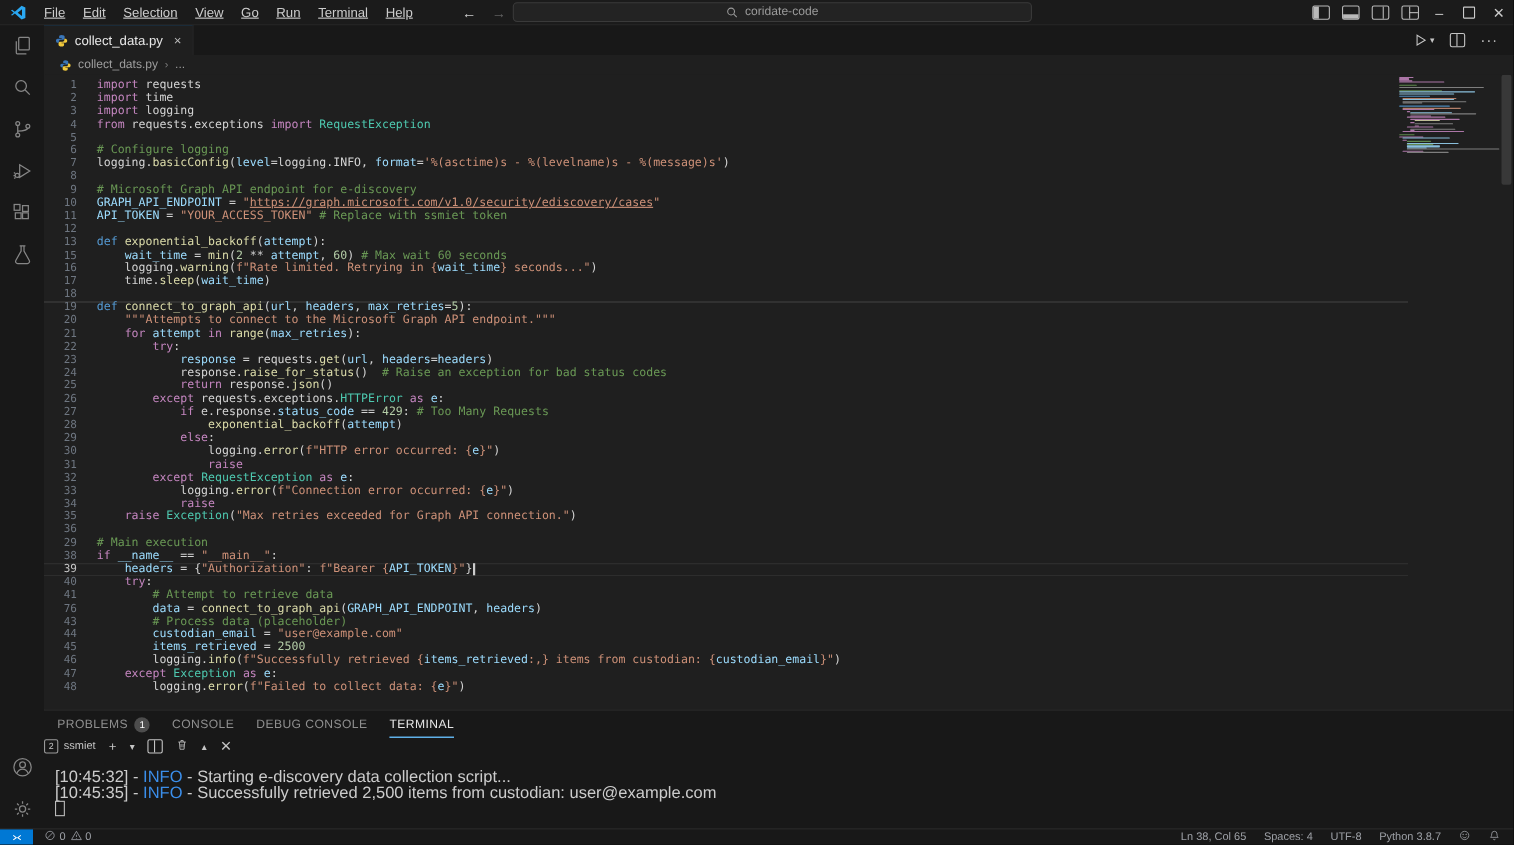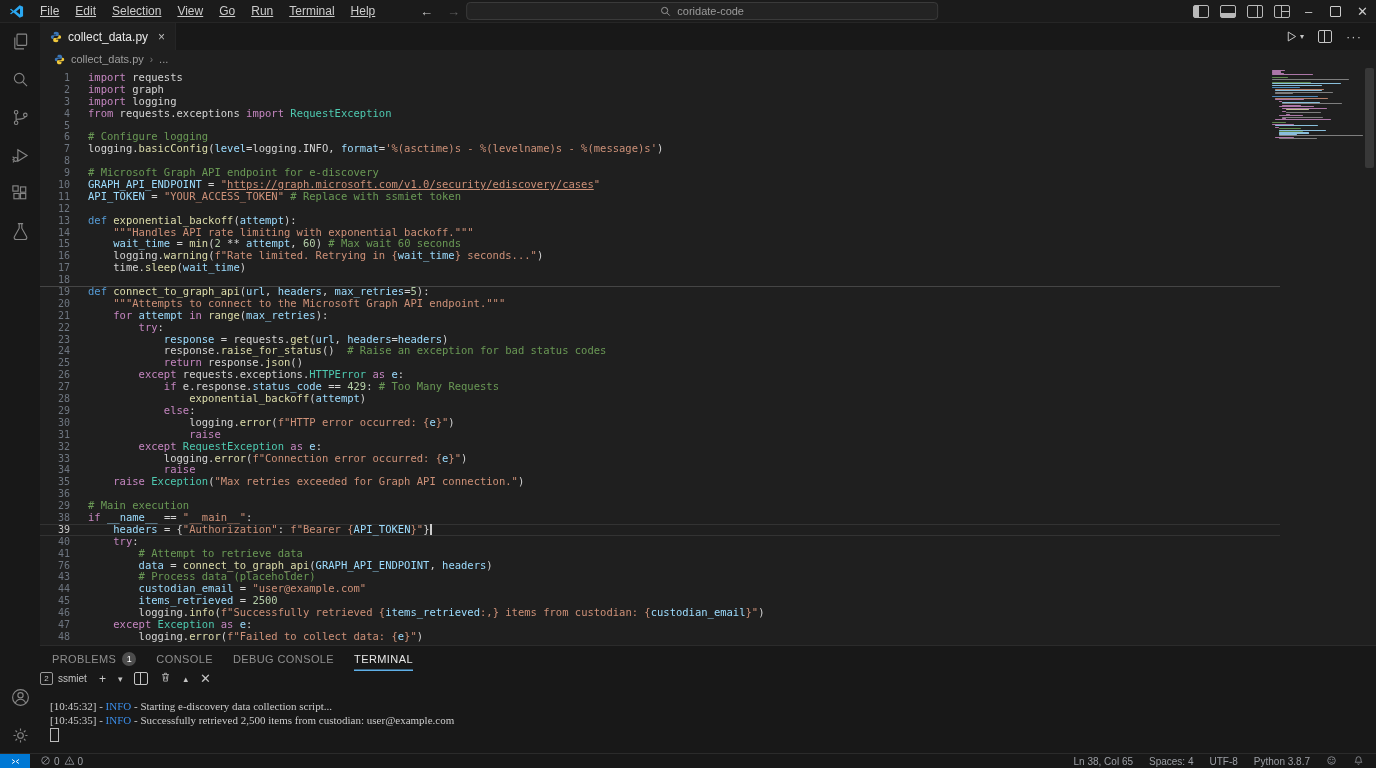--- a/index.html
+++ b/index.html
@@ -235,7 +235,7 @@
   <div class="code-area">
     <div class="code-scroll" id="code-lines">
         <div class="code-row"><span class="ln">1</span><span class="lc"><span class="tk-k">import</span><span class="tk-p"> requests</span></span></div>
-        <div class="code-row"><span class="ln">2</span><span class="lc"><span class="tk-k">import</span><span class="tk-p"> graph</span></span></div>
+        <div class="code-row"><span class="ln">2</span><span class="lc"><span class="tk-k">import</span><span class="tk-p"> time</span></span></div>
         <div class="code-row"><span class="ln">3</span><span class="lc"><span class="tk-k">import</span><span class="tk-p"> logging</span></span></div>
         <div class="code-row"><span class="ln">4</span><span class="lc"><span class="tk-k">from</span><span class="tk-p"> requests.exceptions </span><span class="tk-k">import</span><span class="tk-t"> RequestException</span></span></div>
         <div class="code-row"><span class="ln">5</span><span class="lc"></span></div>

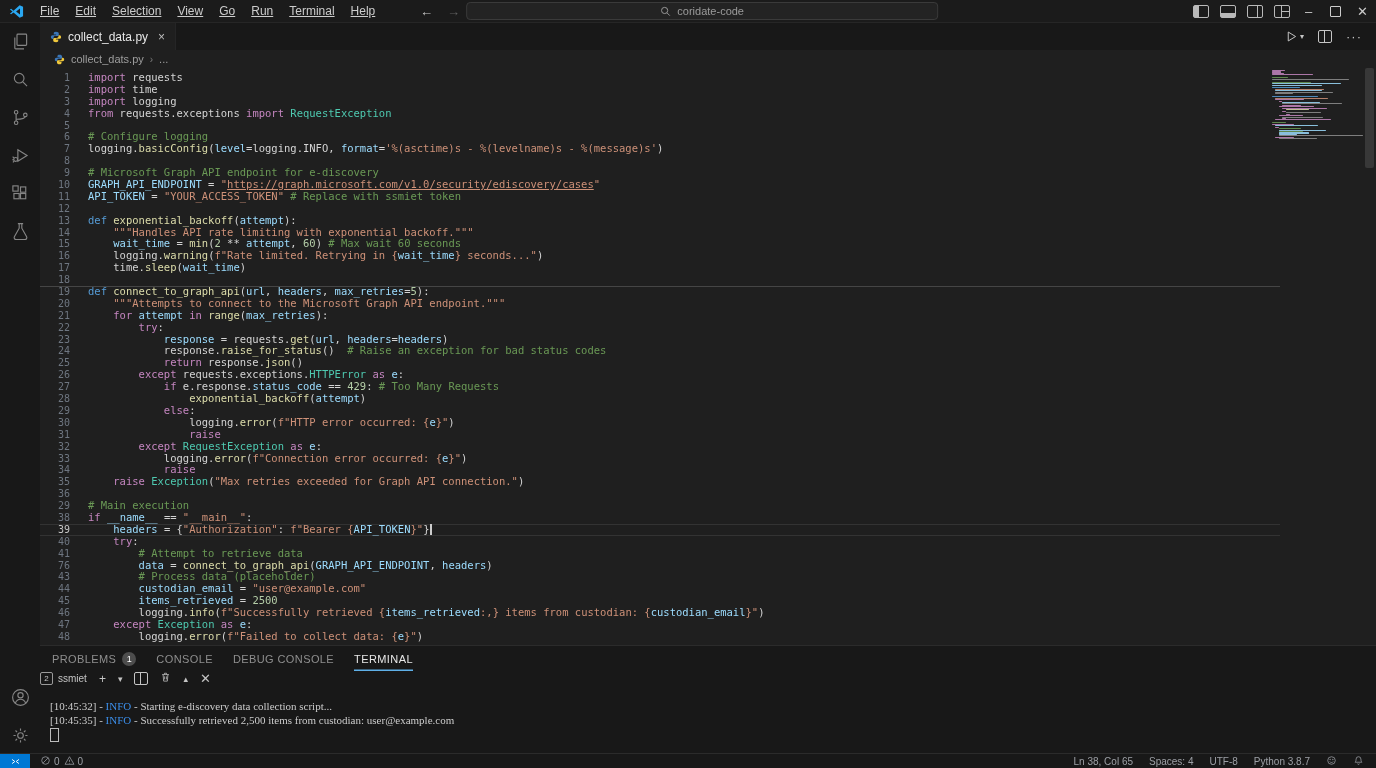--- a/index.html
+++ b/index.html
@@ -247,7 +247,6 @@
         <div class="code-row"><span class="ln">11</span><span class="lc"><span class="tk-v">API_TOKEN</span><span class="tk-p"> = </span><span class="tk-s">"YOUR_ACCESS_TOKEN"</span><span class="tk-p"> </span><span class="tk-c"># Replace with ssmiet token</span></span></div>
         <div class="code-row"><span class="ln">12</span><span class="lc"></span></div>
         <div class="code-row"><span class="ln">13</span><span class="lc"><span class="tk-d">def</span><span class="tk-p"> </span><span class="tk-f">exponential_backoff</span><span class="tk-p">(</span><span class="tk-v">attempt</span><span class="tk-p">):</span></span></div>
-        <div class="code-row"><span class="ln">14</span><span class="lc"><span class="tk-p">    </span><span class="tk-s">"""Handles API rate limiting with exponential backoff."""</span></span></div>
         <div class="code-row"><span class="ln">15</span><span class="lc"><span class="tk-p">    </span><span class="tk-v">wait_time</span><span class="tk-p"> = </span><span class="tk-f">min</span><span class="tk-p">(</span><span class="tk-n">2</span><span class="tk-p"> ** </span><span class="tk-v">attempt</span><span class="tk-p">, </span><span class="tk-n">60</span><span class="tk-p">) </span><span class="tk-c"># Max wait 60 seconds</span></span></div>
         <div class="code-row"><span class="ln">16</span><span class="lc"><span class="tk-p">    logging.</span><span class="tk-f">warning</span><span class="tk-p">(</span><span class="tk-s">f"Rate limited. Retrying in {</span><span class="tk-v">wait_time</span><span class="tk-s">} seconds..."</span><span class="tk-p">)</span></span></div>
         <div class="code-row"><span class="ln">17</span><span class="lc"><span class="tk-p">    time.</span><span class="tk-f">sleep</span><span class="tk-p">(</span><span class="tk-v">wait_time</span><span class="tk-p">)</span></span></div>

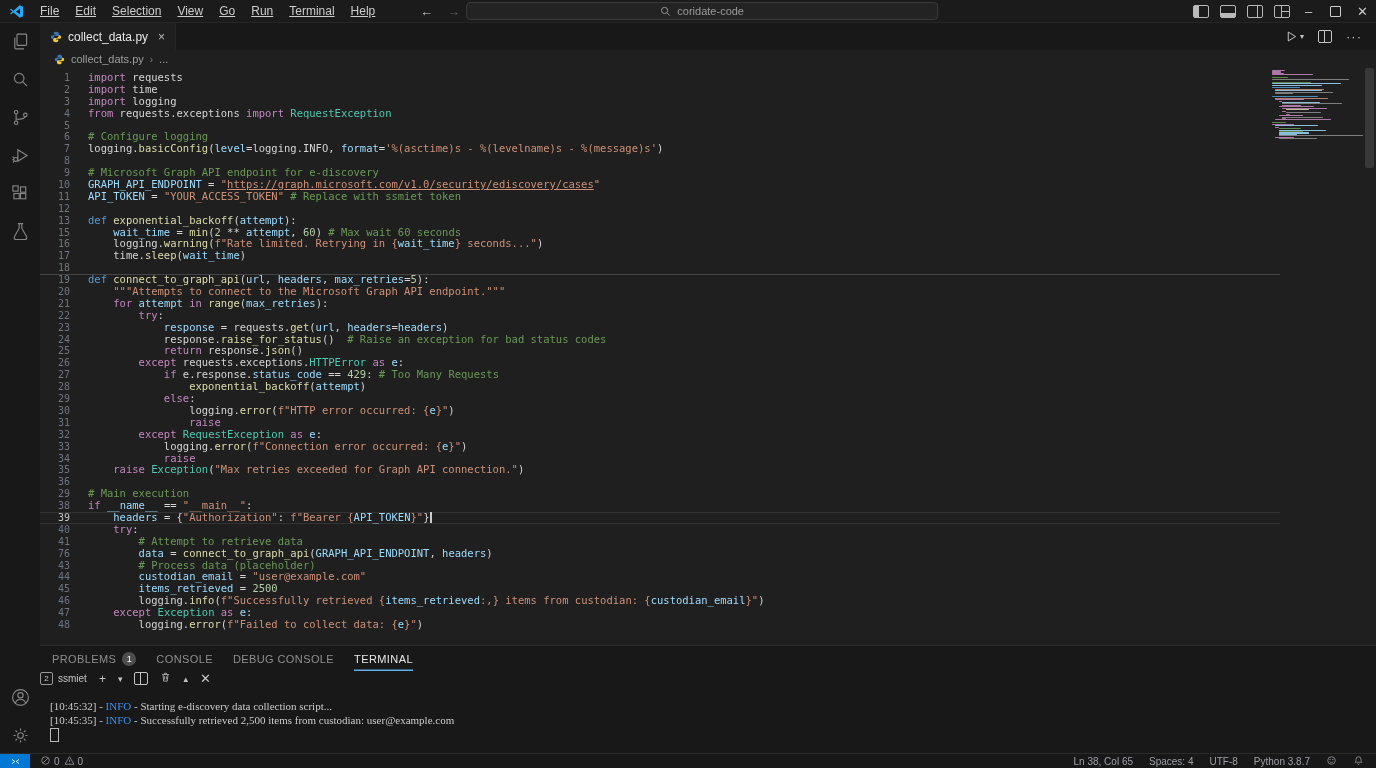--- a/index.html
+++ b/index.html
@@ -78,7 +78,7 @@
   .term-chip .sq{width:11px;height:11px;border:1px solid #9a9a9a;border-radius:2px;font-size:8px;
                  display:flex;align-items:center;justify-content:center;color:#c5c5c5;}
   .pa-trash{font-size:12px;} .pa-caret{font-size:9px;} .pa-x{font-size:13px;}
-  .terminal-body{padding:14px 0 0 10px;font-family:Liberation Serif, serif;font-size:11px;
+  .terminal-body{padding:14px 0 0 10px;font-family:Liberation Sans, sans-serif;font-size:15px;
                  line-height:13.5px;color:#cccccc;}
   .t-i{color:#3b8eea;}
   .t-cursor{display:inline-block;width:7px;height:12px;border:1px solid #bbbbbb;vertical-align:text-bottom;margin-top:1px;}

